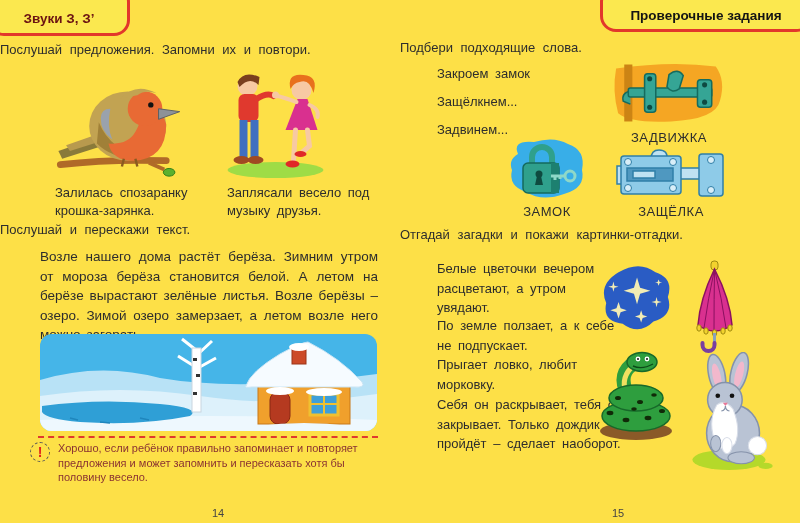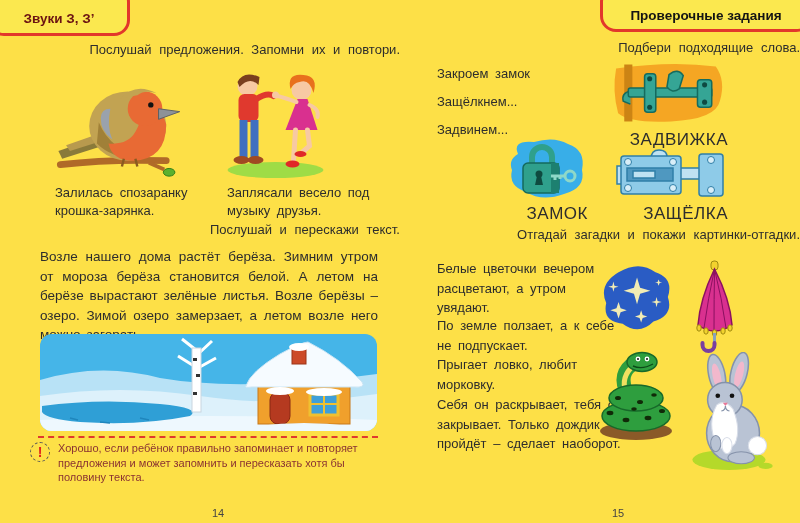--- a/index.html
+++ b/index.html
@@ -16,7 +16,7 @@
   .tab-right{right:-12px;top:-14px;width:212px;height:46px;border-radius:16px;
              padding-bottom:6px;color:#141414;}
 
-  .task{position:absolute;left:0;width:400px;text-align:right;font-size:13px;
+  .task{position:absolute;left:0;width:400px;text-align:left;font-size:13px;
         word-spacing:4px;margin:0;}
   .caption{position:absolute;font-size:13px;line-height:17.5px;word-spacing:3px;margin:0;}
   .prompt{position:absolute;font-size:13px;word-spacing:3px;margin:0;}

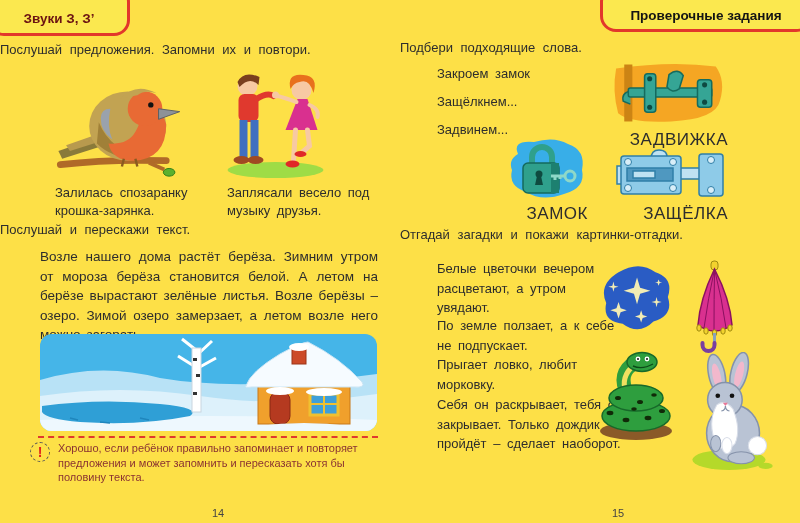--- a/index.html
+++ b/index.html
@@ -23,7 +23,7 @@
   .story{position:absolute;left:40px;top:247px;width:338px;font-size:13.5px;
          line-height:19.5px;word-spacing:2px;text-align:justify;margin:0;}
   .riddle{position:absolute;font-size:13px;line-height:19.5px;word-spacing:3px;margin:0;}
-  .pic-label{position:absolute;font-size:17px;letter-spacing:.5px;text-align:right;margin:0;}
+  .pic-label{position:absolute;font-size:13px;letter-spacing:.5px;text-align:center;margin:0;}
   .illus{position:absolute;} .illus svg{width:100%;height:100%;display:block;}
 
   .winter-box{position:absolute;left:40px;top:334px;width:337px;height:97px;

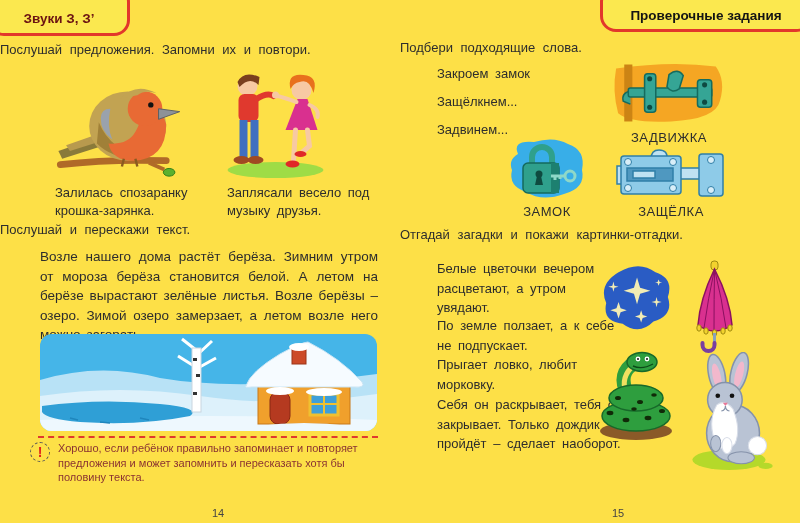--- a/index.html
+++ b/index.html
@@ -129,7 +129,7 @@
     <div class="separator"></div>
 
     <div class="note-icon">!</div>
-    <p class="note-text">Хорошо, если ребёнок правильно запоминает и повторяет предложения и может запомнить и пересказать хотя бы половину текста.</p>
+    <p class="note-text">Хорошо, если ребёнок правильно запоминает и повторяет предложения и может запомнить и пересказать хотя бы половину весело.</p>
 
     <p class="pagenum">14</p>
   </section>

